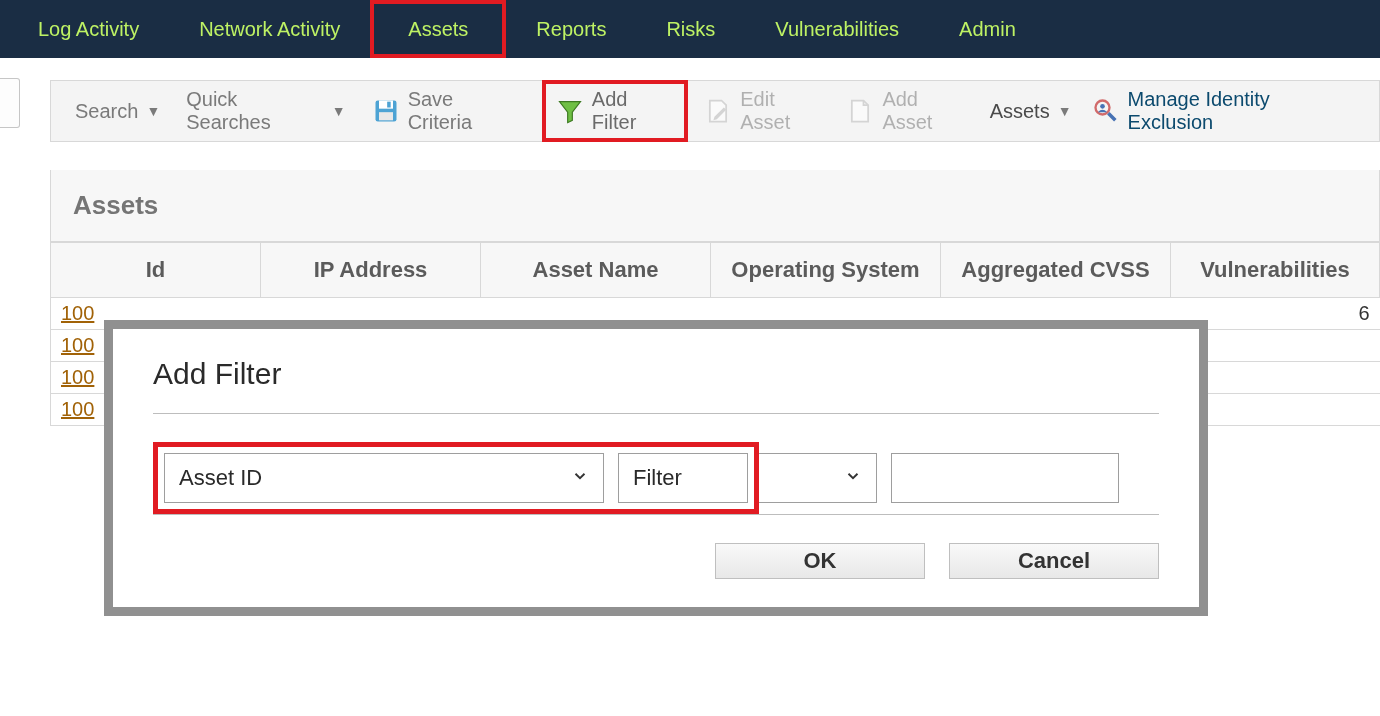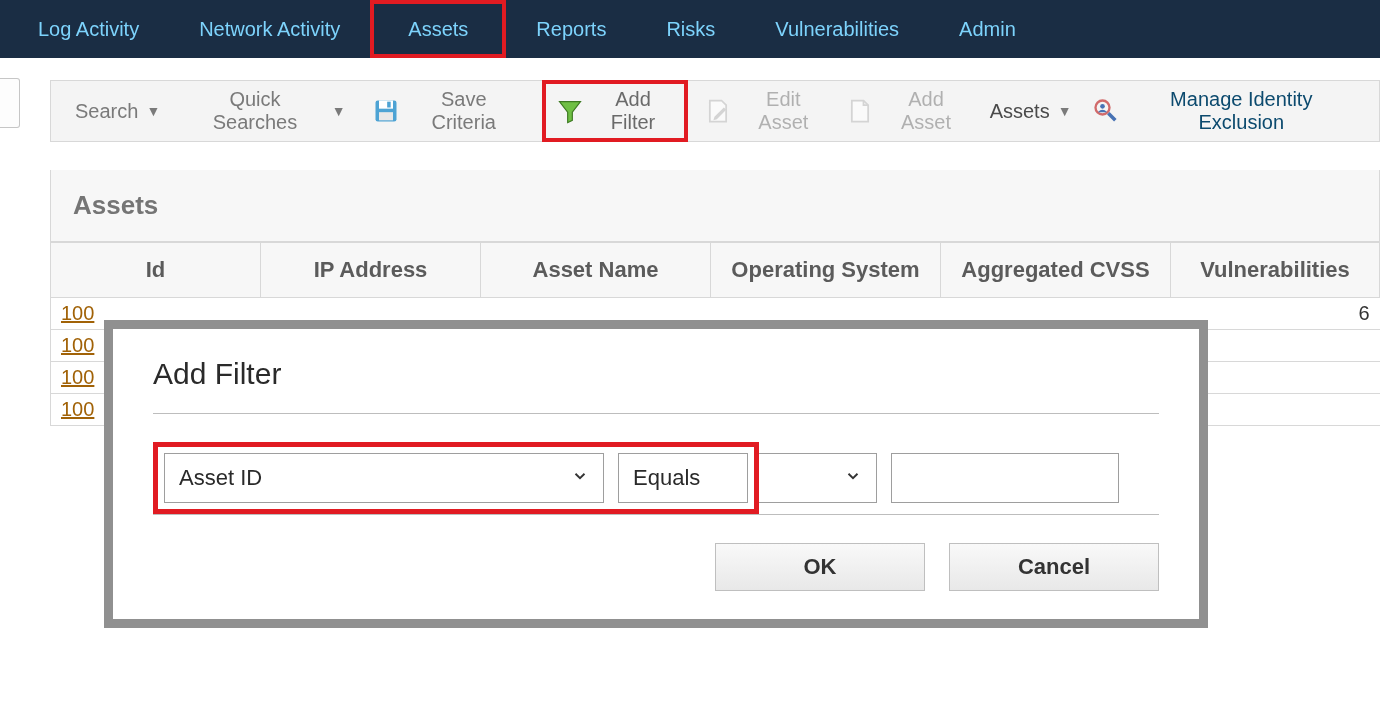--- a/index.html
+++ b/index.html
@@ -19,7 +19,7 @@
     display: flex;
     align-items: center;
     padding: 18px 8px;
-    color: #7dd3fc;
+    color: #bef264;
     font-size: 20px;
   }
   .nav-item {

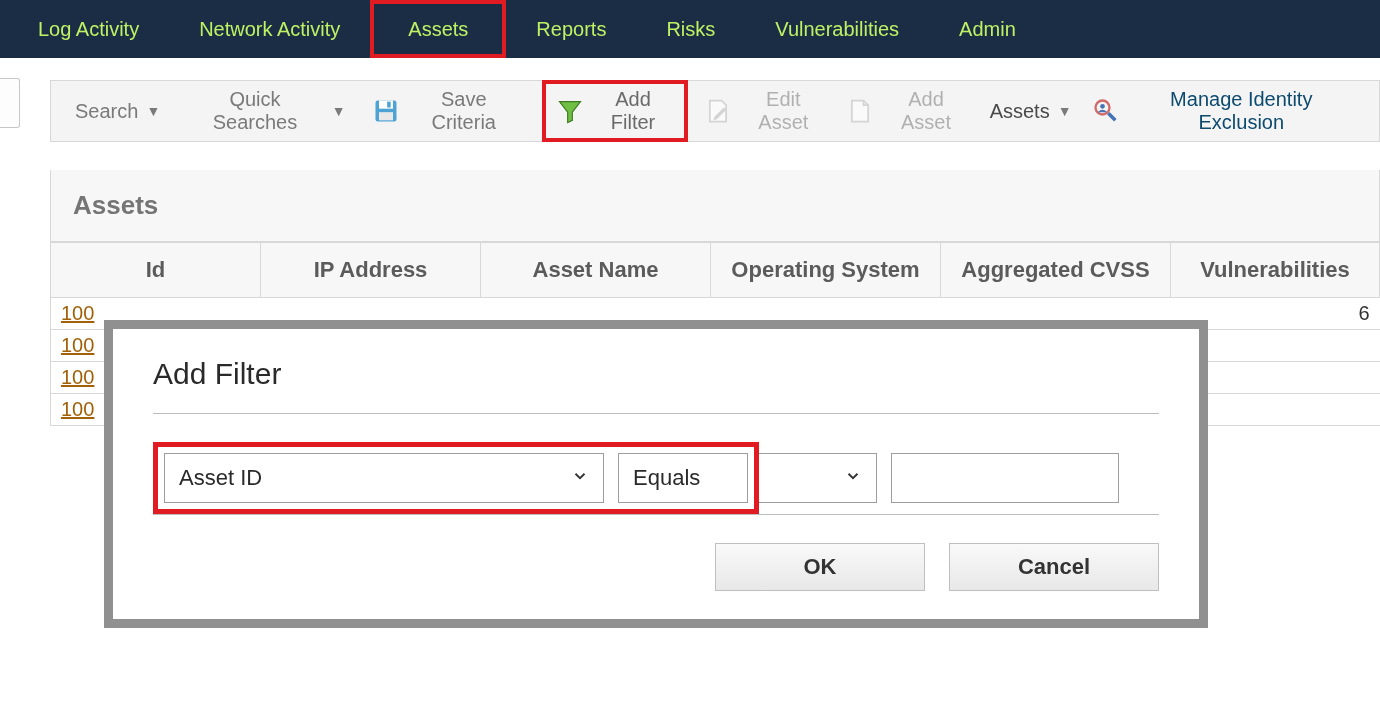--- a/index.html
+++ b/index.html
@@ -61,7 +61,6 @@
     padding: 0 14px;
     font-size: 20px;
     color: #7a7a7a;
-    text-align: center;
   }
   .tb-item {
     display: flex;

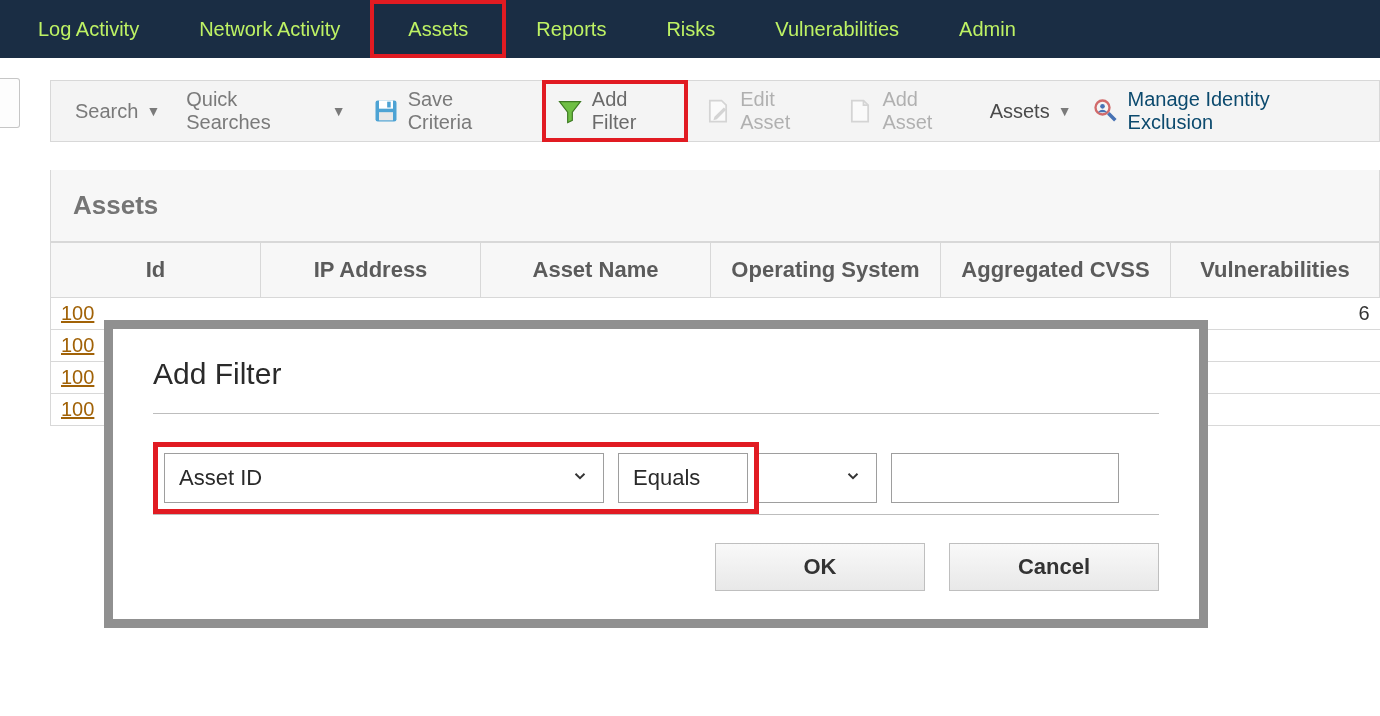--- a/index.html
+++ b/index.html
@@ -331,7 +331,7 @@
         </span>
       </div>
       <div class="select" style="width:130px">
-        <span>Equals</span>
+        <span>Filter</span>
       </div>
     </div>
     <div class="select" style="width:118px;margin-left:-14px;border-left:none;justify-content:flex-end">

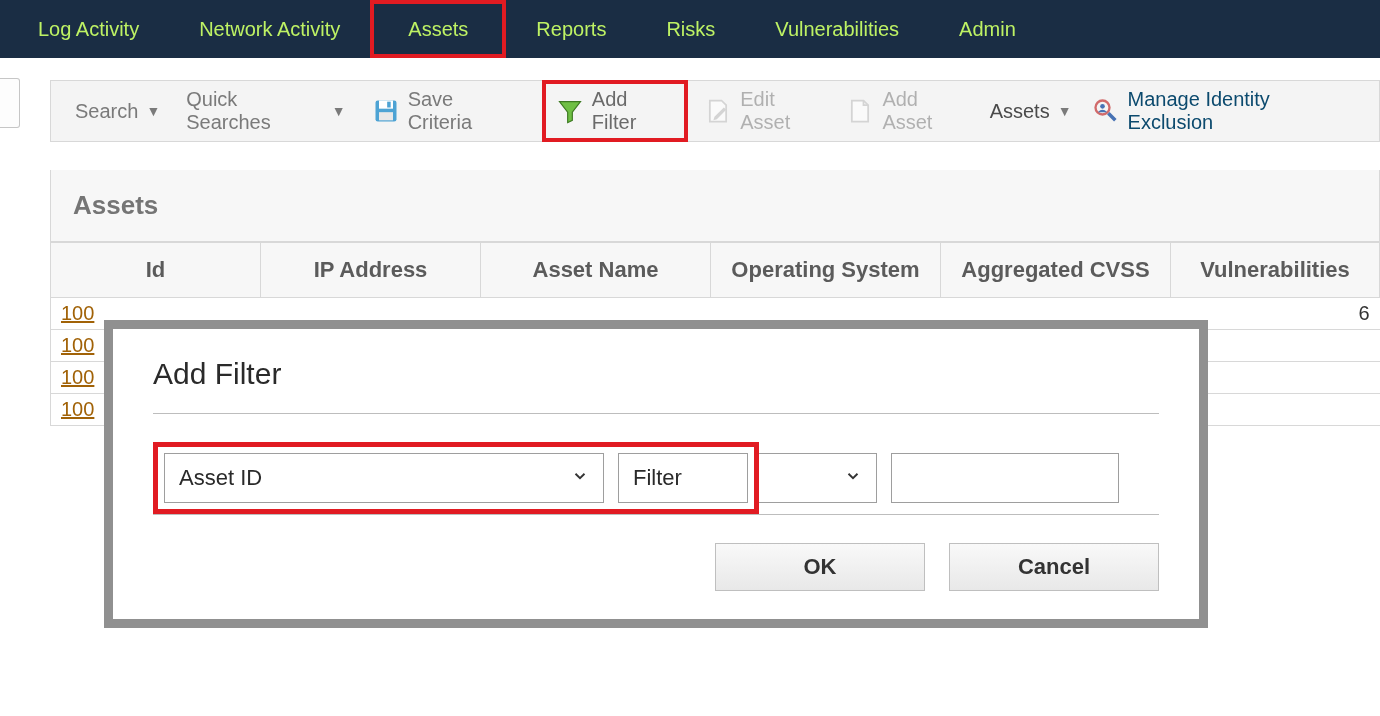--- a/index.html
+++ b/index.html
@@ -178,7 +178,7 @@
   }
   .btn {
     width: 210px;
-    height: 48px;
+    height: 36px;
     background: linear-gradient(#f9f9f9,#e8e8e8);
     border: 1px solid #bfbfbf;
     font-size: 22px;

